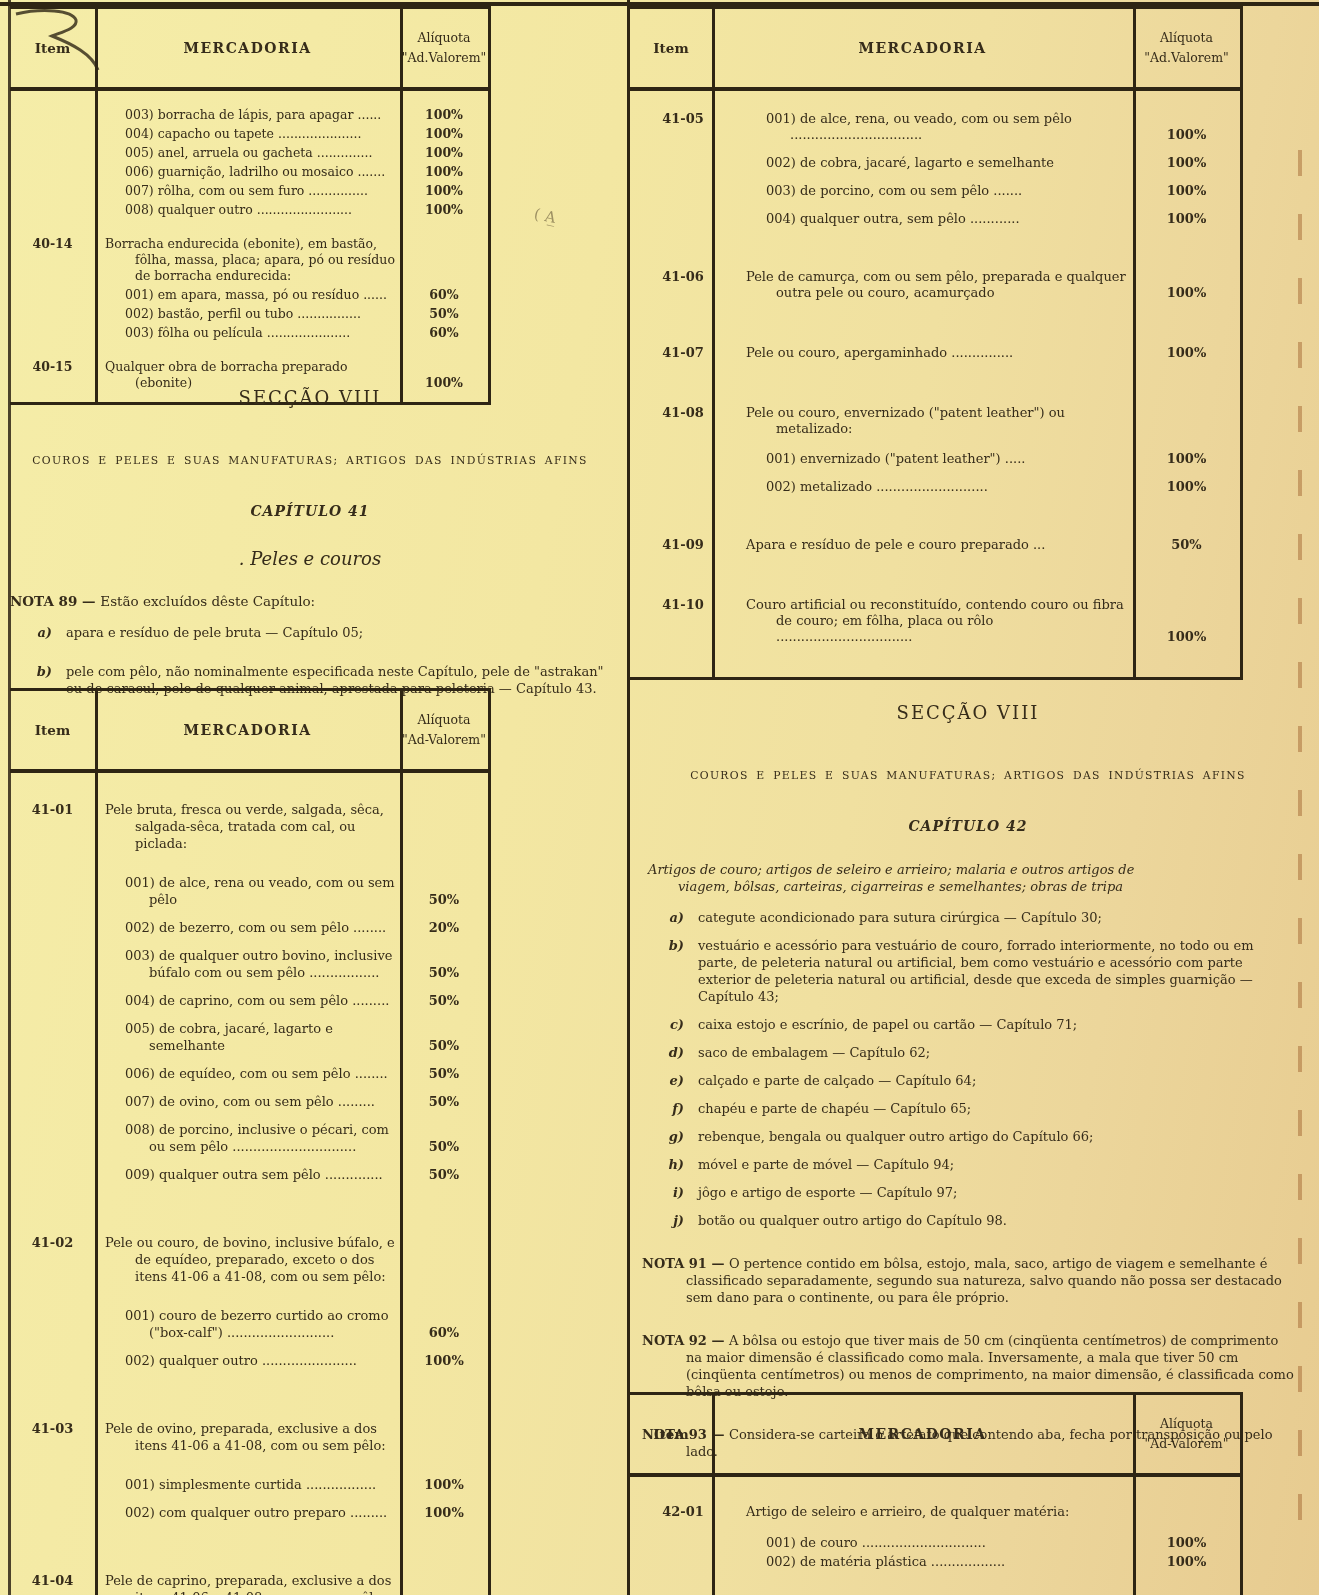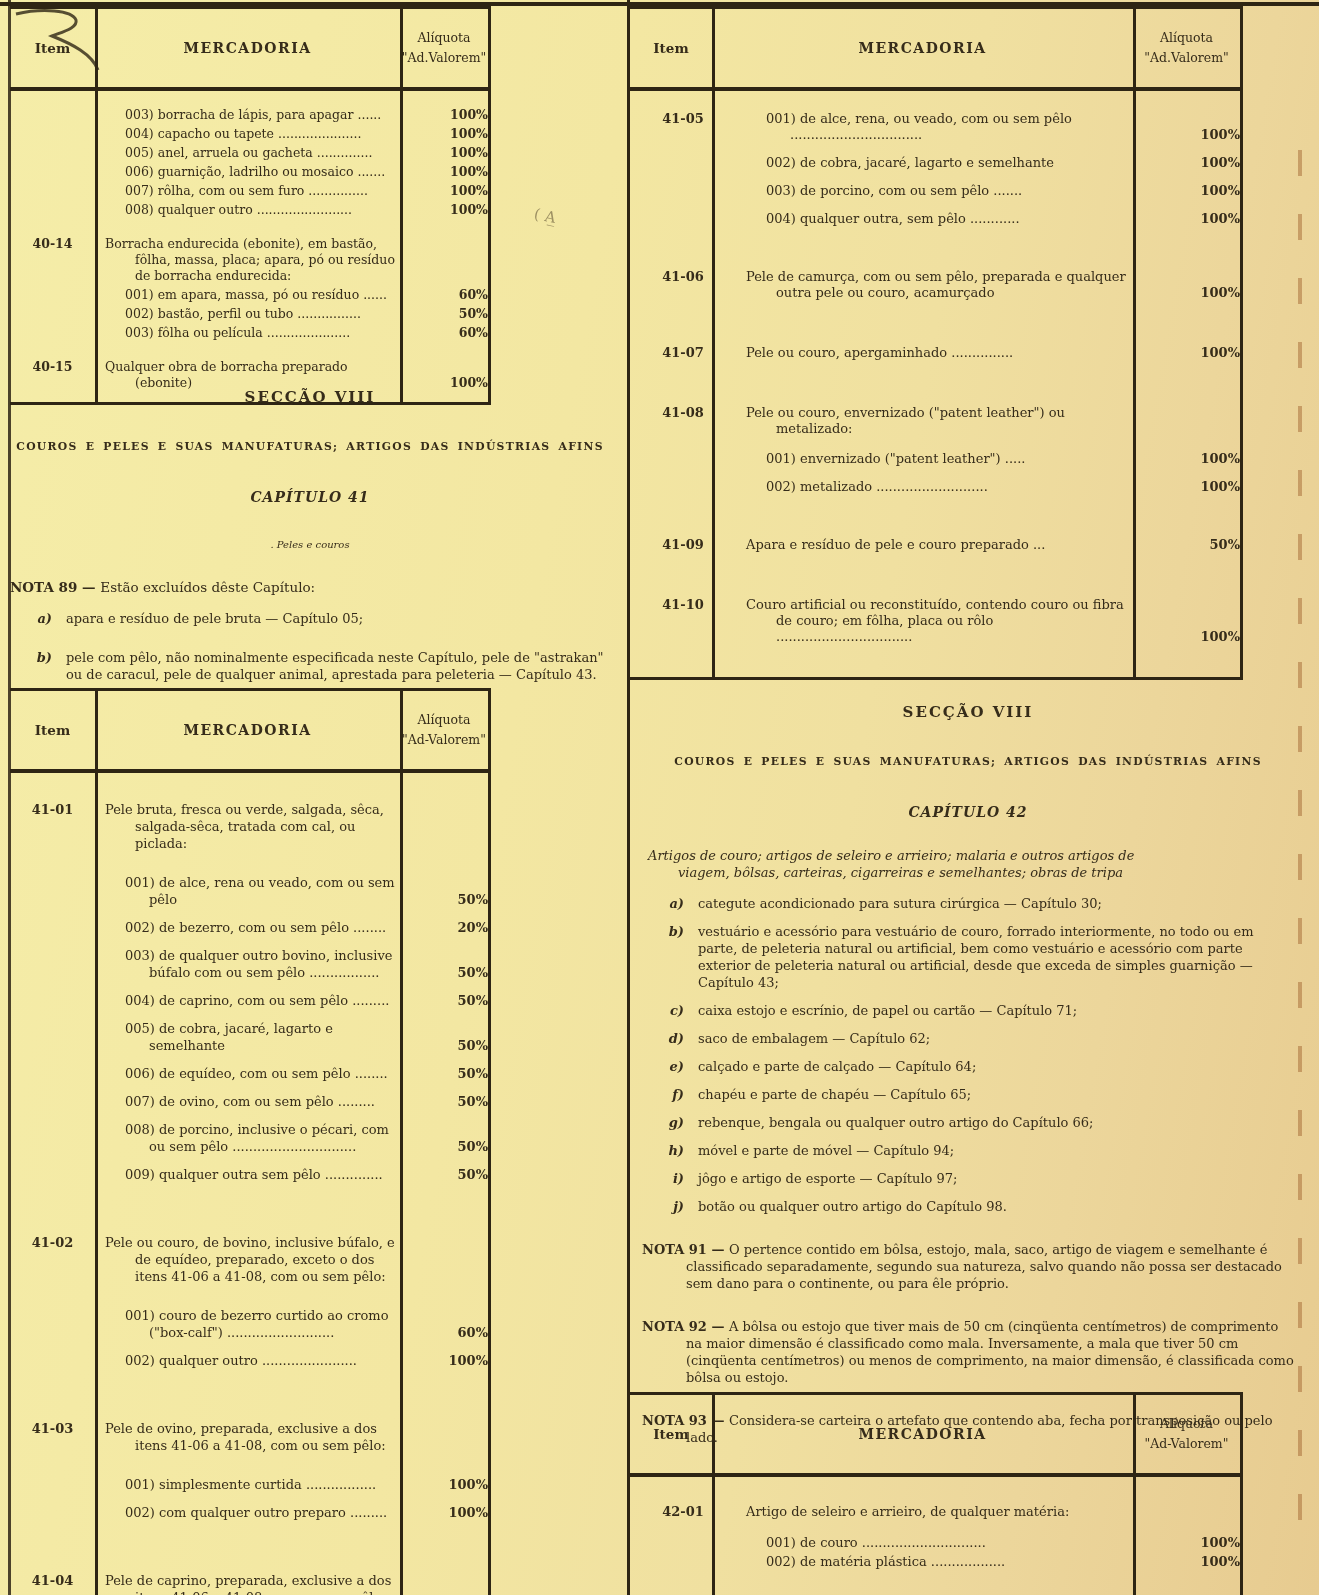--- a/index.html
+++ b/index.html
@@ -44,7 +44,7 @@
   .desc-text{flex:1;padding-left:10px;text-indent:0;}
   .desc-text.hang{padding-left:40px;text-indent:-30px;}
   .sub-text{flex:1;padding-left:54px;text-indent:-24px;}
-  .rate{flex:none;text-align:right;font-weight:bold;}
+  .rate{flex:none;text-align:center;font-weight:bold;}
   .tA .rate,.tB .rate{width:88px;} .tC .rate,.tD .rate{width:107px;}
 
   

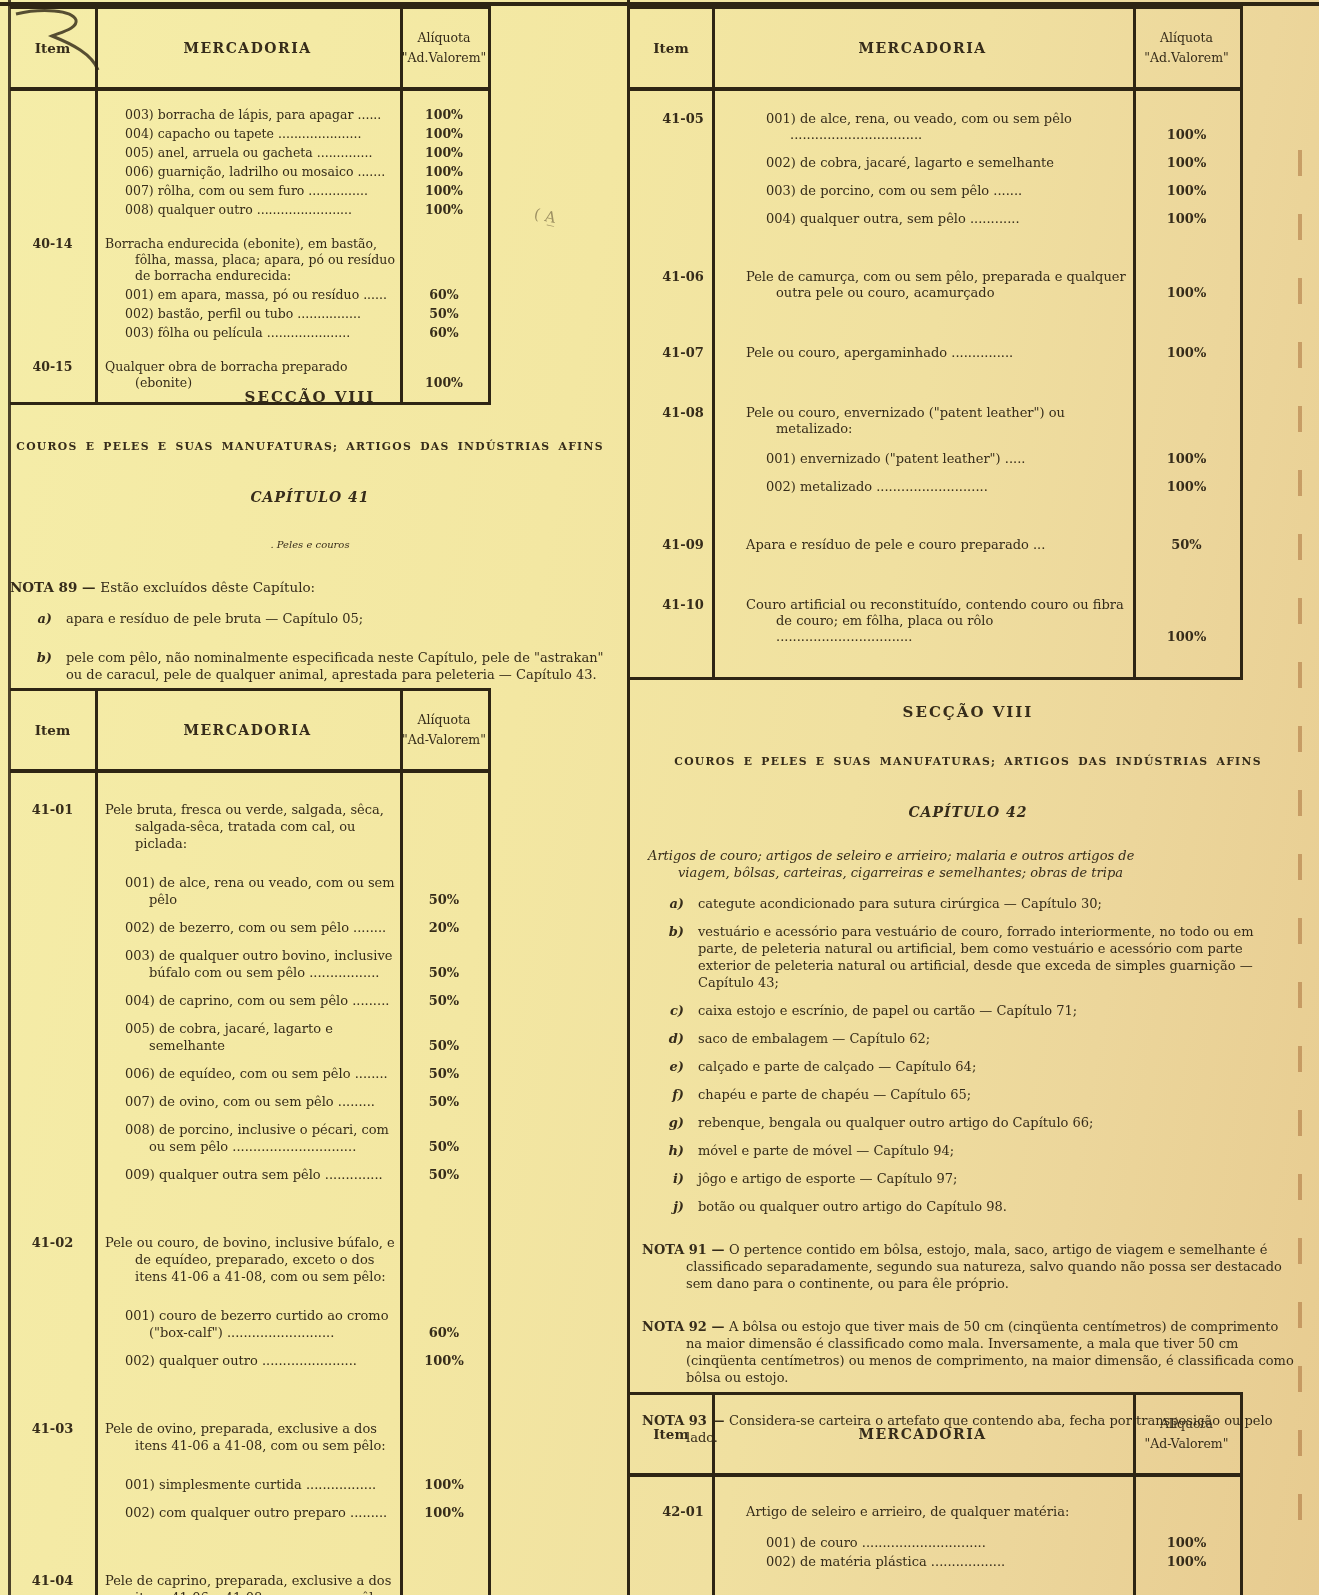--- a/index.html
+++ b/index.html
@@ -76,7 +76,7 @@
   .sec-a{left:10px;top:375px;width:600px;}
   .sec-b{left:642px;top:700px;width:652px;}
   .c-line{text-align:center;}
-  .sec-title{font-weight:bold;font-size:15px;letter-spacing:2px;margin-top:14px;}
+  .sec-title{font-weight:normal;font-size:18px;letter-spacing:2px;margin-top:14px;}
   .sec-sub{font-weight:bold;font-size:10.8px;letter-spacing:1.3px;margin-top:32px;word-spacing:3px;}
   .chap{font-weight:bold;font-style:italic;font-size:14px;letter-spacing:1px;margin-top:34px;}
   .chap-title{font-style:italic;font-size:10px;margin-top:30px;}

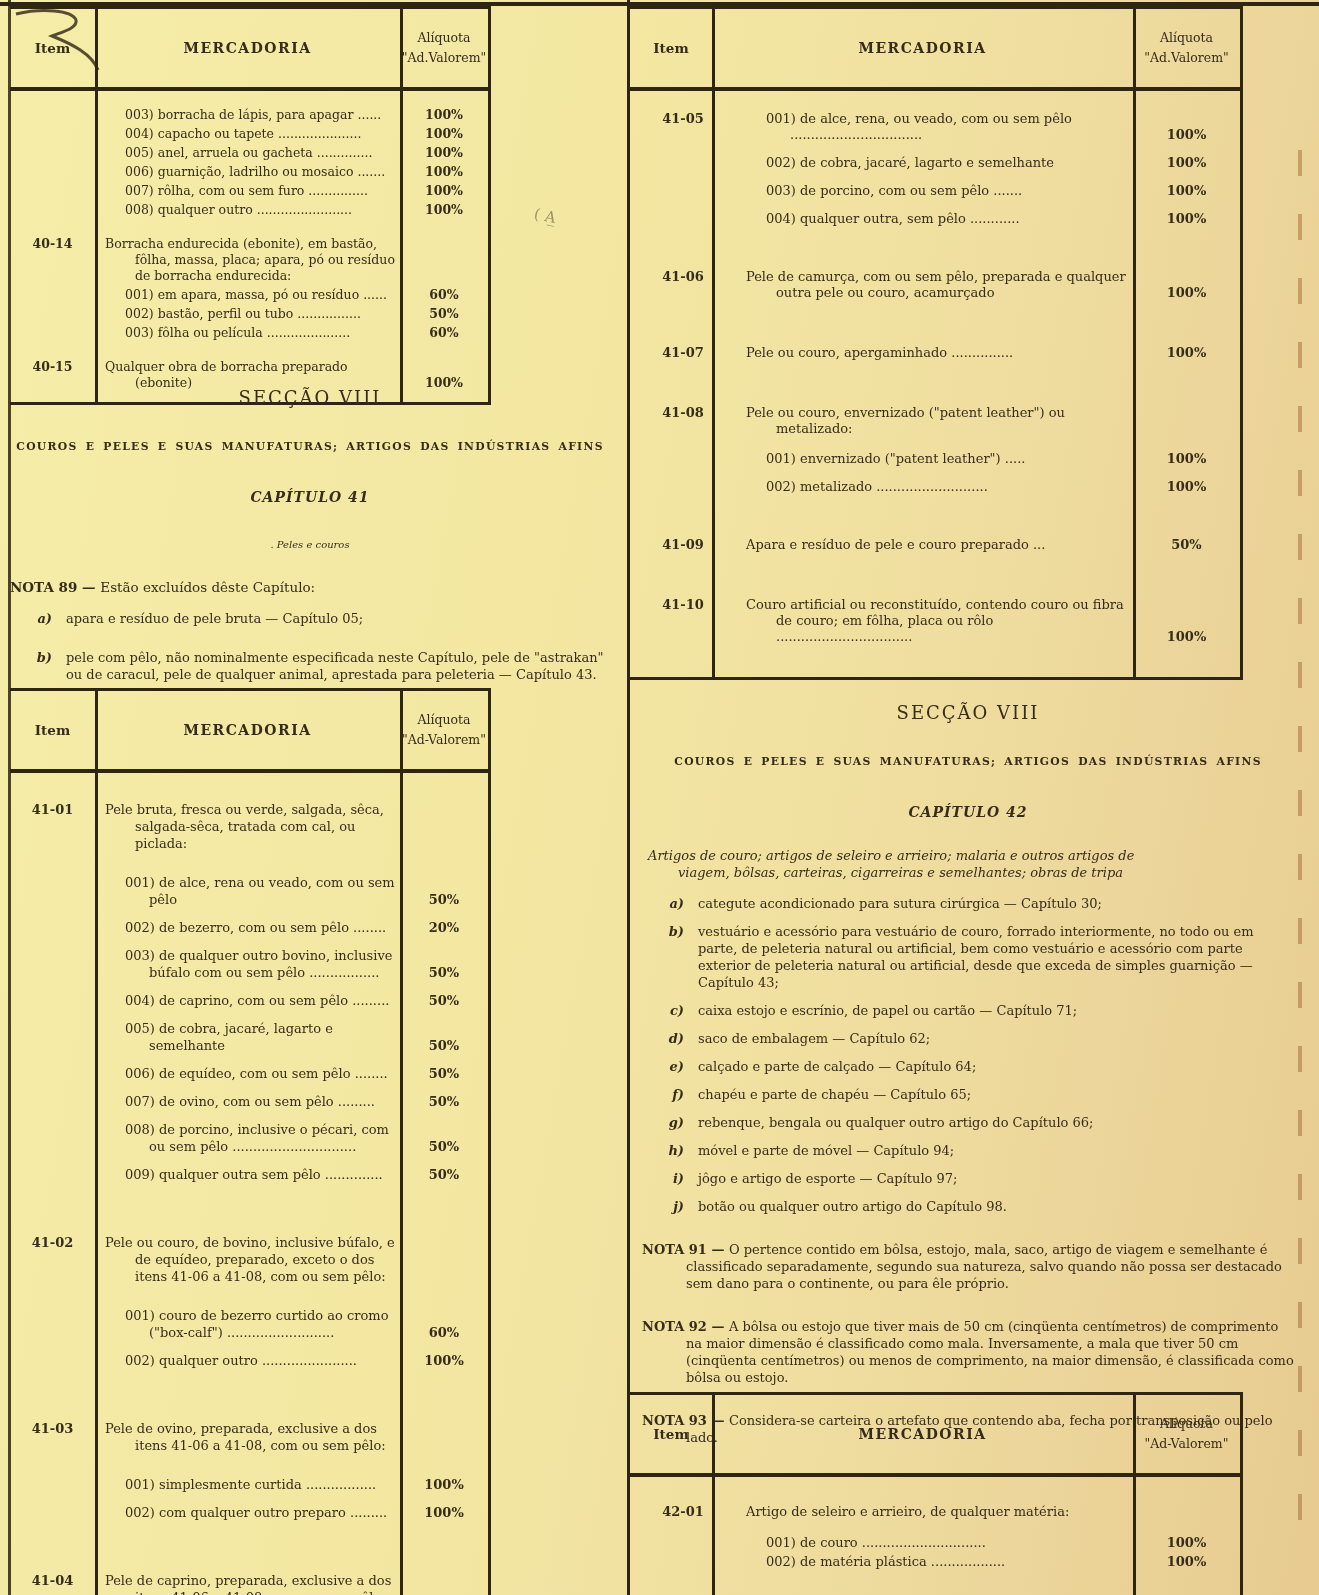--- a/index.html
+++ b/index.html
@@ -77,7 +77,7 @@
   .sec-b{left:642px;top:700px;width:652px;}
   .c-line{text-align:center;}
   .sec-title{font-weight:normal;font-size:18px;letter-spacing:2px;margin-top:14px;}
-  .sec-sub{font-weight:bold;font-size:10.8px;letter-spacing:1.3px;margin-top:32px;word-spacing:3px;}
+  .sec-sub{font-weight:normal;font-size:10.8px;letter-spacing:1.3px;margin-top:46px;word-spacing:3px;}
   .chap{font-weight:bold;font-style:italic;font-size:14px;letter-spacing:1px;margin-top:34px;}
   .chap-title{font-style:italic;font-size:10px;margin-top:30px;}
   .chap-desc{font-style:italic;font-size:13px;margin-top:26px;text-align:left;padding-left:6px;}

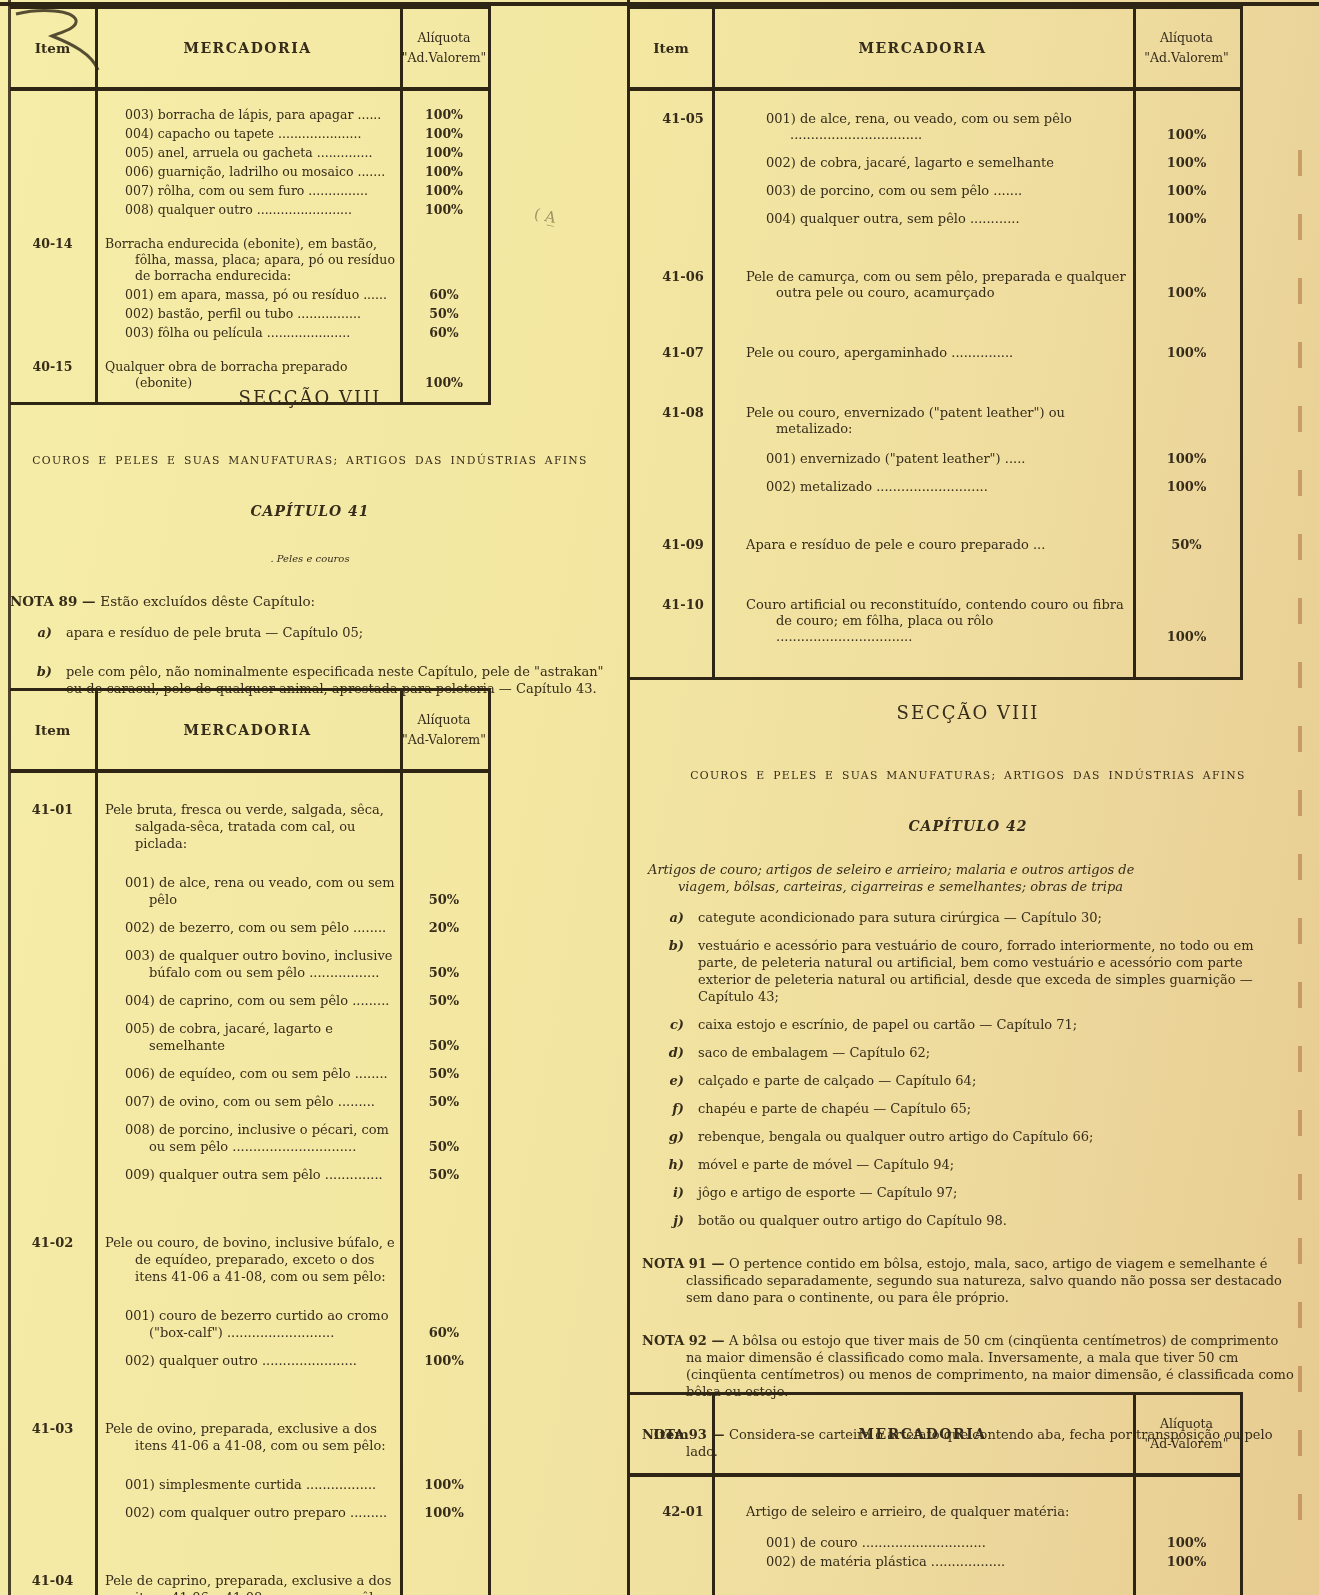--- a/index.html
+++ b/index.html
@@ -79,7 +79,7 @@
   .sec-title{font-weight:normal;font-size:18px;letter-spacing:2px;margin-top:14px;}
   .sec-sub{font-weight:normal;font-size:10.8px;letter-spacing:1.3px;margin-top:46px;word-spacing:3px;}
   .chap{font-weight:bold;font-style:italic;font-size:14px;letter-spacing:1px;margin-top:34px;}
-  .chap-title{font-style:italic;font-size:10px;margin-top:30px;}
+  .chap-title{font-style:italic;font-size:18px;margin-top:30px;}
   .chap-desc{font-style:italic;font-size:13px;margin-top:26px;text-align:left;padding-left:6px;}
   .chap-desc .ind{display:block;padding-left:30px;}
   .nota{margin-top:26px;padding-left:44px;text-indent:-44px;}

